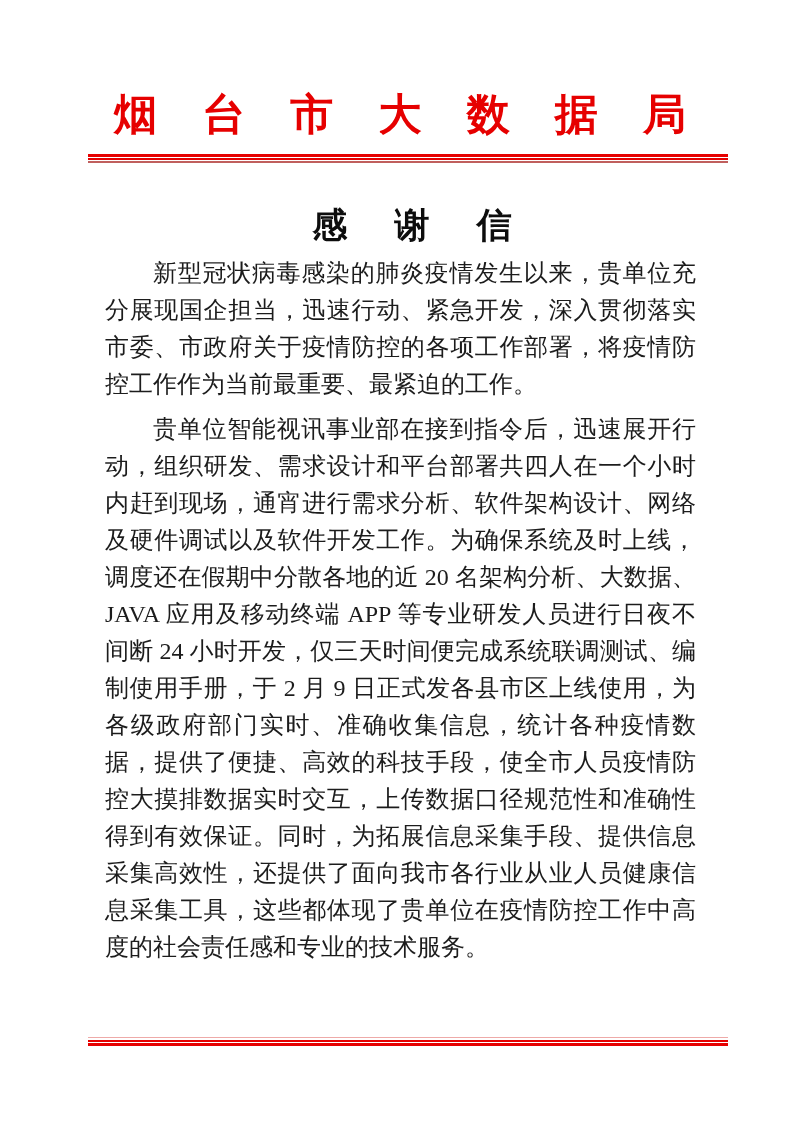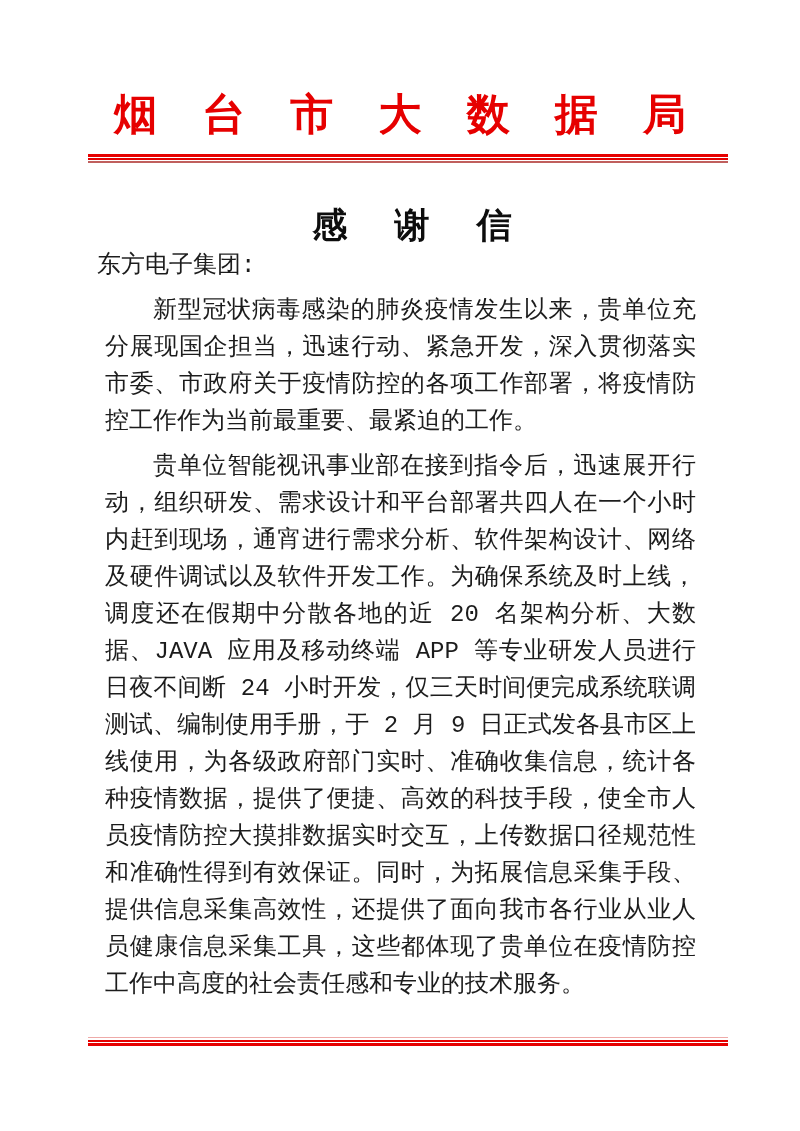--- a/index.html
+++ b/index.html
@@ -12,7 +12,7 @@
     width: 800px;
     height: 1131px;
     background: #ffffff;
-    font-family: Liberation Mono, monospace;
+    font-family: Liberation Serif, serif;
     overflow: hidden;
   }
   

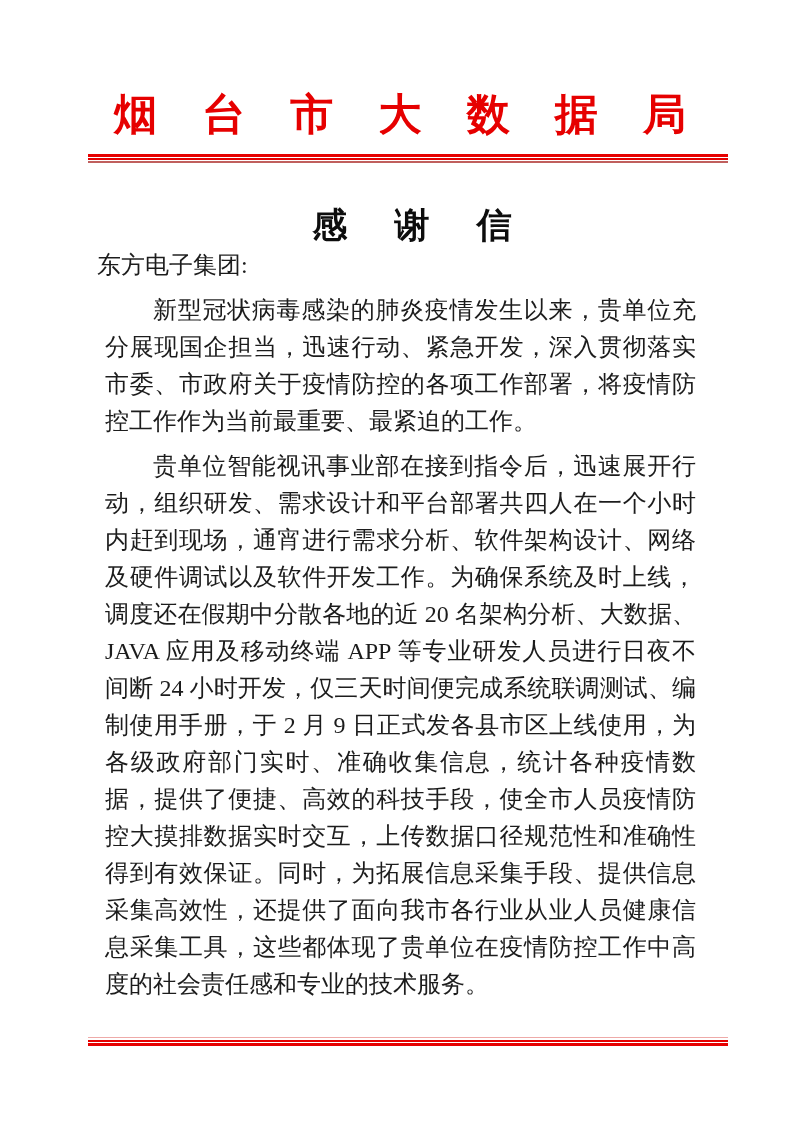--- a/index.html
+++ b/index.html
@@ -103,7 +103,6 @@
   <h2 class="doc-title">感谢信</h2>
 
   <main class="letter-body">
-    <p class="salutation">东方电子集团:</p>
     <p class="para">新型冠状病毒感染的肺炎疫情发生以来，贵单位充分展现国企担当，迅速行动、紧急开发，深入贯彻落实市委、市政府关于疫情防控的各项工作部署，将疫情防控工作作为当前最重要、最紧迫的工作。</p>
     <p class="para">贵单位智能视讯事业部在接到指令后，迅速展开行动，组织研发、需求设计和平台部署共四人在一个小时内赶到现场，通宵进行需求分析、软件架构设计、网络及硬件调试以及软件开发工作。为确保系统及时上线，调度还在假期中分散各地的近 20 名架构分析、大数据、JAVA 应用及移动终端 APP 等专业研发人员进行日夜不间断 24 小时开发，仅三天时间便完成系统联调测试、编制使用手册，于 2 月 9 日正式发各县市区上线使用，为各级政府部门实时、准确收集信息，统计各种疫情数据，提供了便捷、高效的科技手段，使全市人员疫情防控大摸排数据实时交互，上传数据口径规范性和准确性得到有效保证。同时，为拓展信息采集手段、提供信息采集高效性，还提供了面向我市各行业从业人员健康信息采集工具，这些都体现了贵单位在疫情防控工作中高度的社会责任感和专业的技术服务。</p>
   </main>

